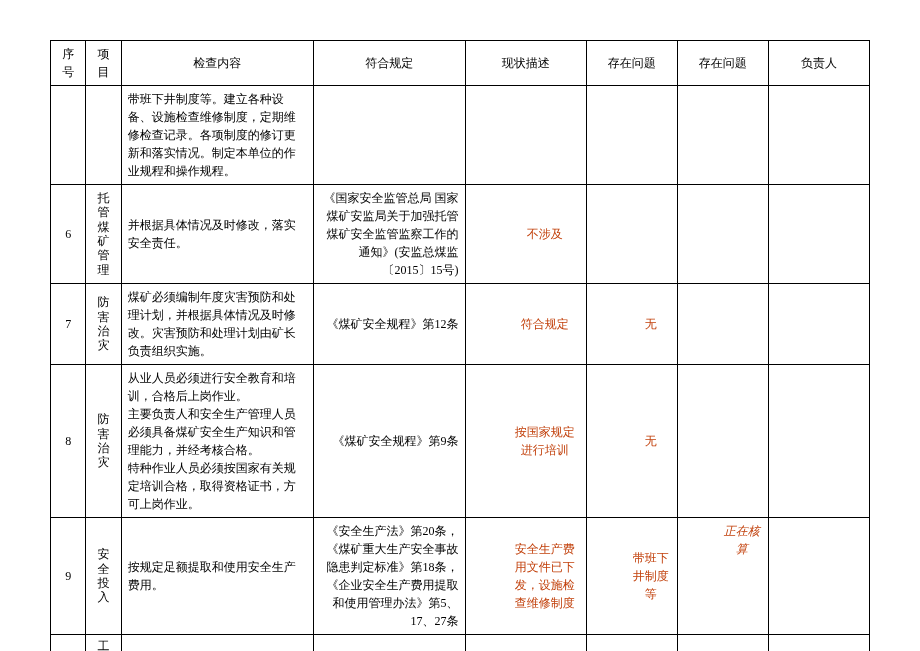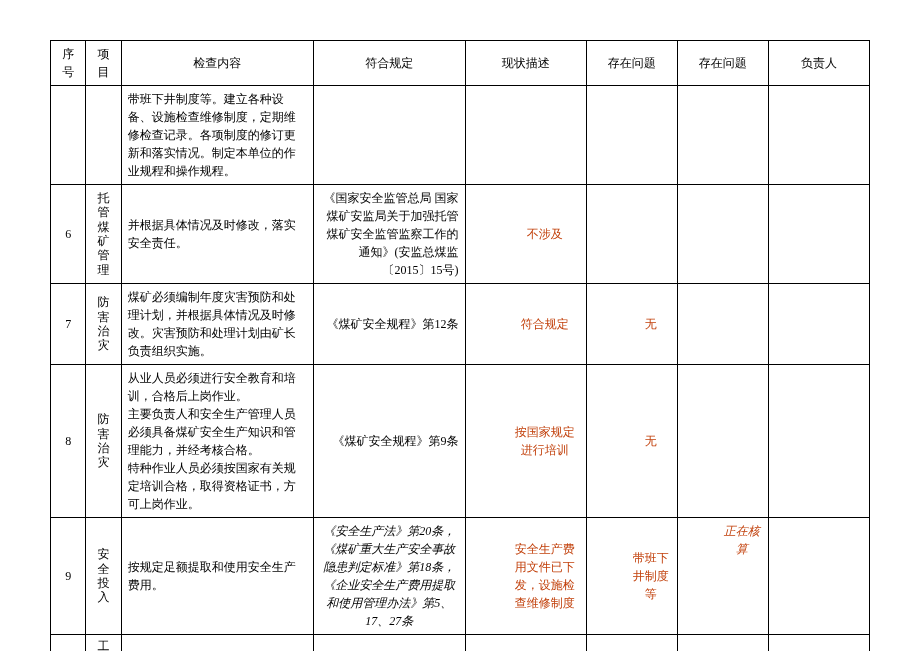--- a/index.html
+++ b/index.html
@@ -120,7 +120,7 @@
       <td class="col-seq">9</td>
       <td class="vertical-item">安全投入</td>
       <td class="col-content">按规定足额提取和使用安全生产费用。</td>
-      <td class="col-basis" style="text-align:center;font-style:italic;">《安全生产法》第20条，《煤矿重大生产安全事故隐患判定标准》第18条，《企业安全生产费用提取和使用管理办法》第5、17、27条</td>
+      <td class="col-basis" style="text-align:right;">《安全生产法》第20条，《煤矿重大生产安全事故隐患判定标准》第18条，《企业安全生产费用提取和使用管理办法》第5、17、27条</td>
       <td class="col-status blue-text">安全生产费用文件已下发，设施检查维修制度</td>
       <td class="col-problem blue-text">带班下井制度等</td>
       <td class="col-measure blue-text" style="vertical-align: top; font-style: italic;">正在核算</td>

